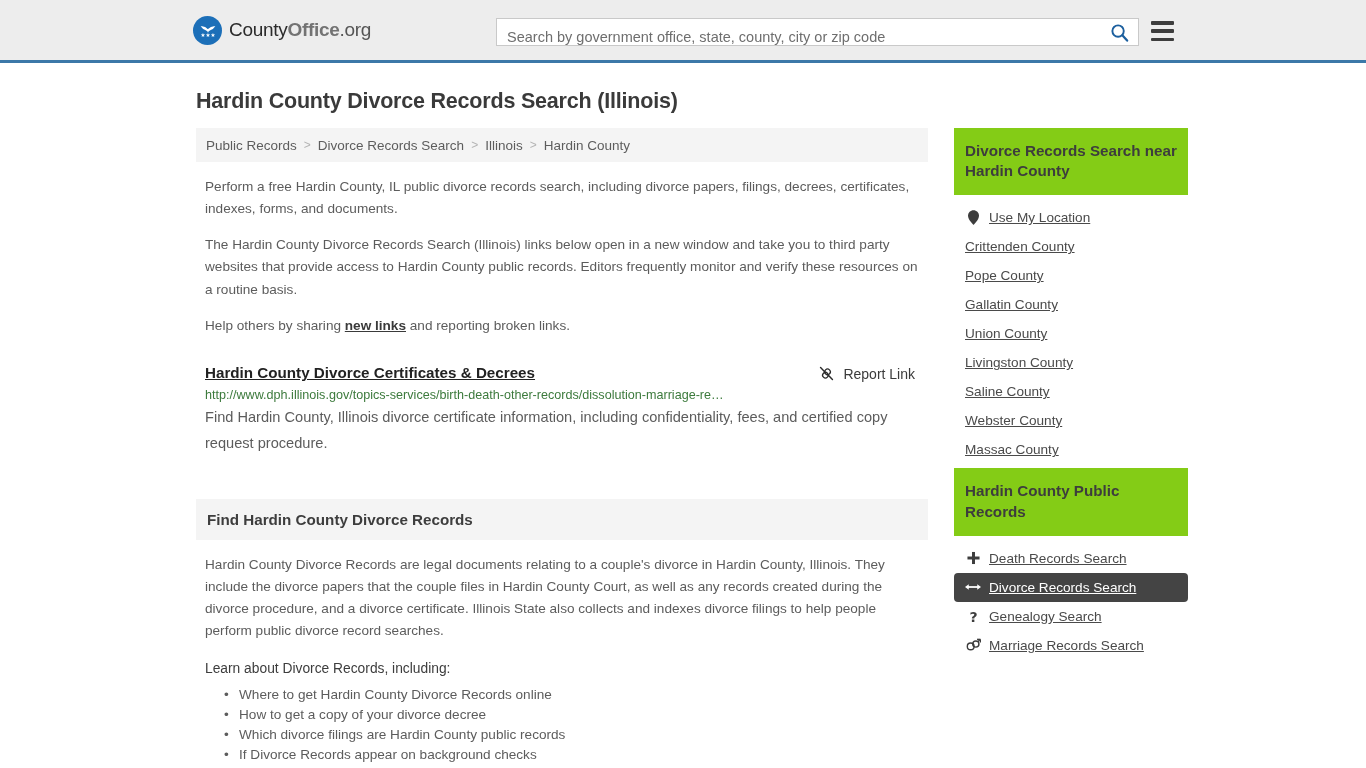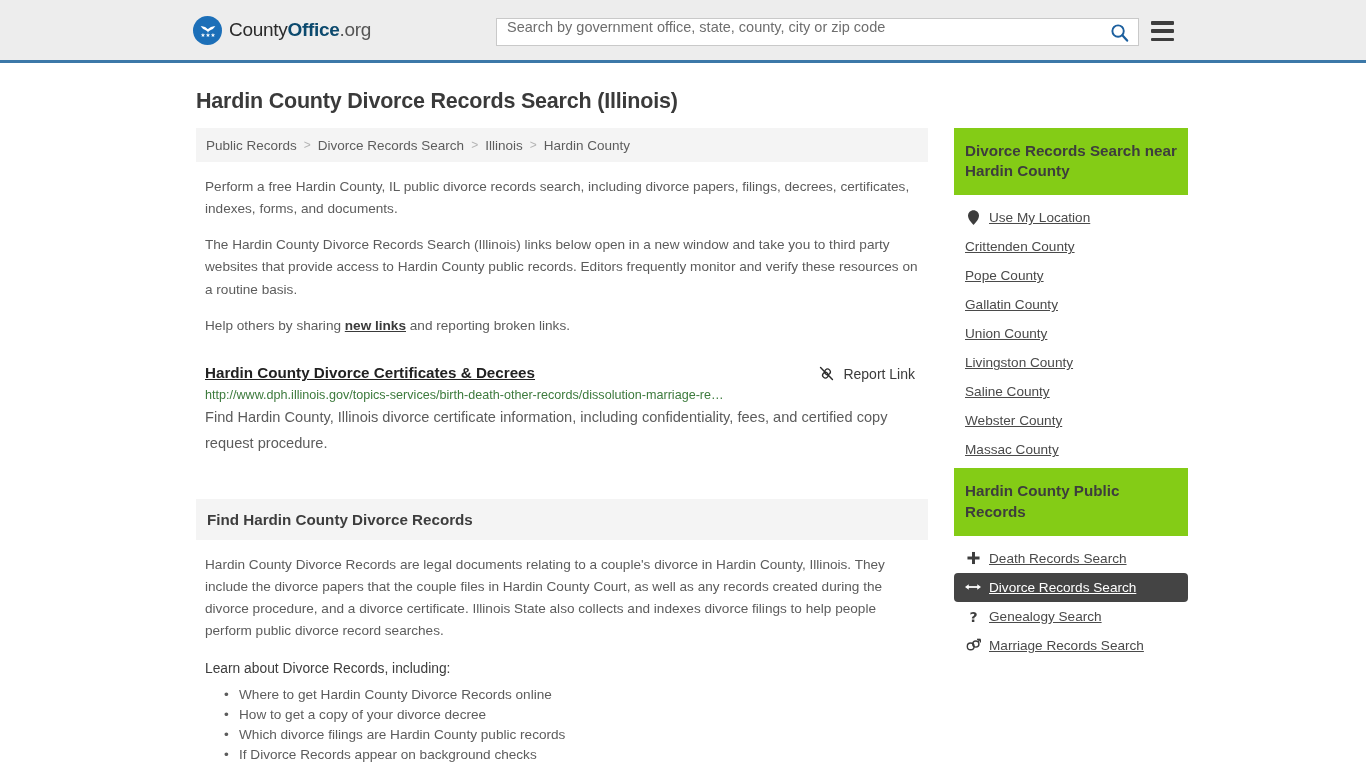--- a/index.html
+++ b/index.html
@@ -41,7 +41,7 @@
     letter-spacing: -0.3px;
     white-space: nowrap;
   }
-  .logo-text .office { font-weight: bold; color: #0c4a6e; }
+  .logo-text .office { font-weight: bold; color: #737373; }
   .logo-text .dotorg { font-size: 19px; color: #555; }
 
   .search-wrap {

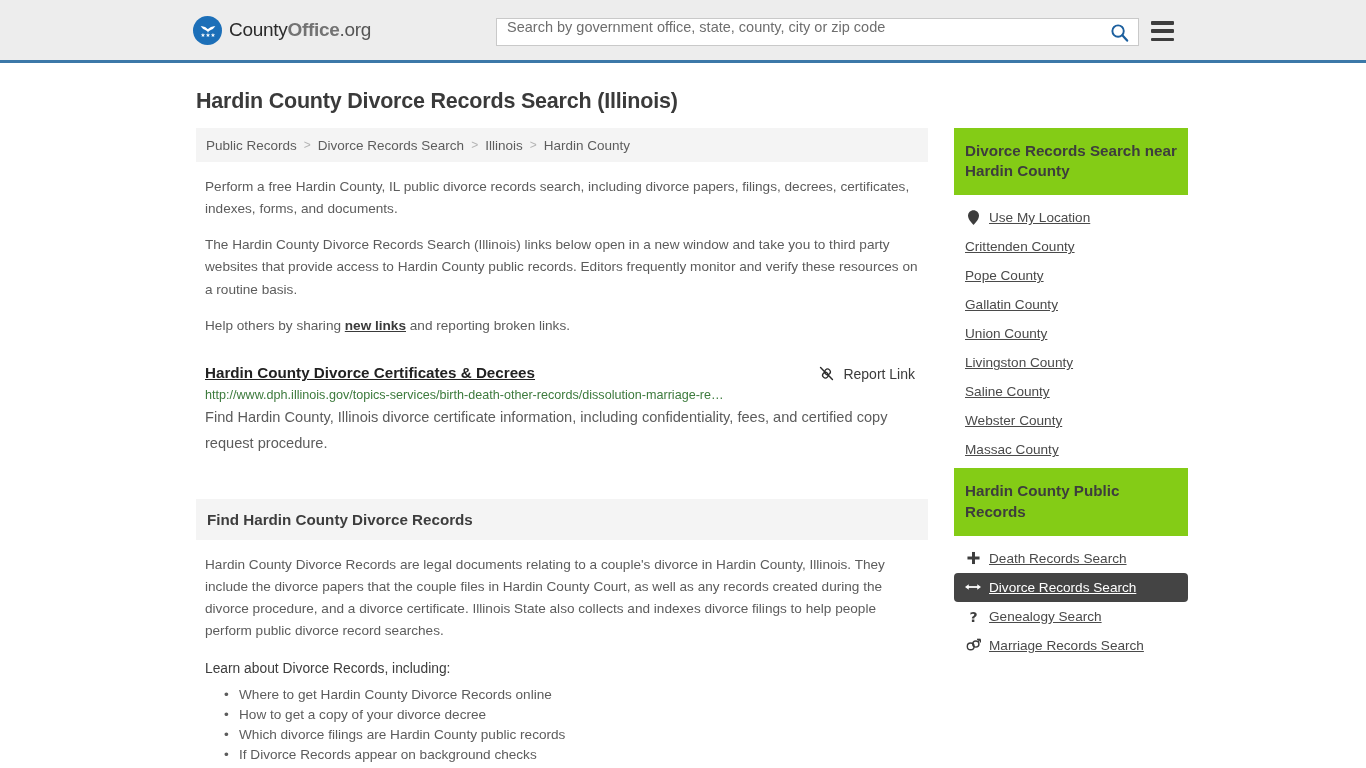--- a/index.html
+++ b/index.html
@@ -51,7 +51,7 @@
     width: 643px;
     height: 28px;
     display: flex;
-    align-items: flex-start;
+    align-items: flex-end;
     background: #fff;
     border: 1px solid #c9c9c9;
   }

